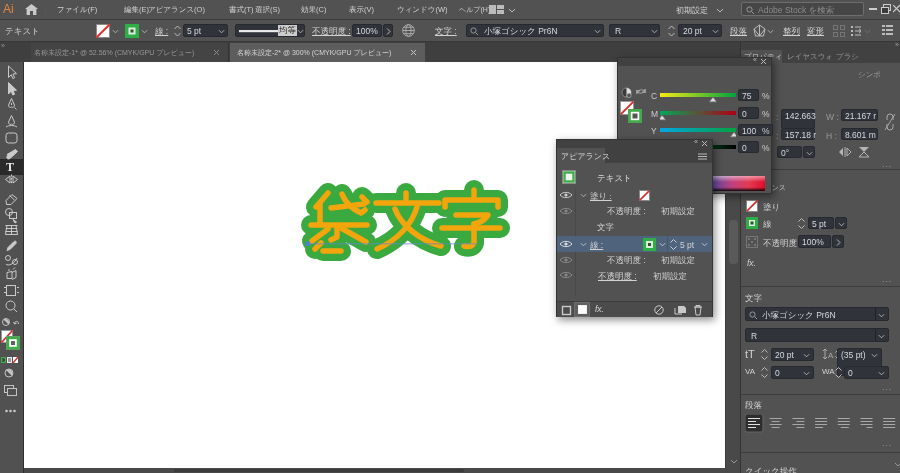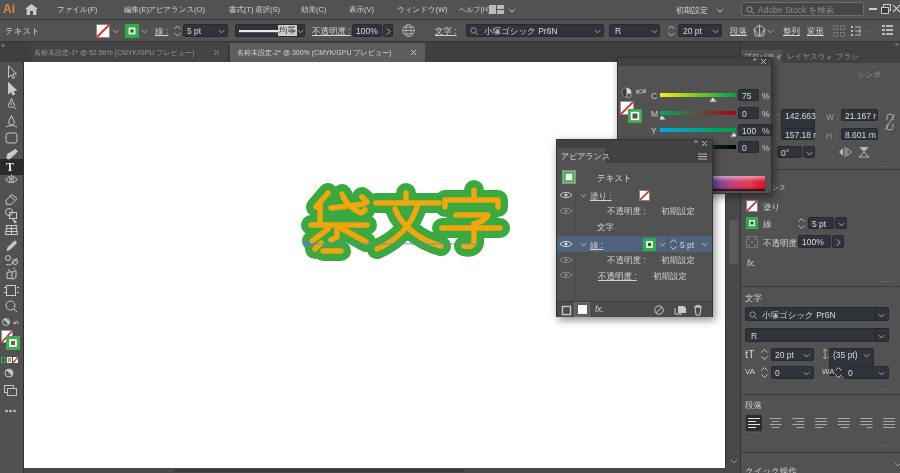--- a/index.html
+++ b/index.html
@@ -16,7 +16,7 @@
 <body>
 
 <div class="abs" id="menubar" style="left:0;top:0;width:900px;height:20px;background:#525252;border-bottom:1px solid #3a3a3a;">
-  <span class="txt" style="left:3px;top:2px;font-size:12px;font-weight:bold;color:#e2863c;">Ai</span>
+  <span class="txt" style="left:3px;top:2px;font-size:12px;font-weight:normal;color:#e2863c;">Ai</span>
   <svg class="abs" style="left:25px;top:4px" width="13" height="11" viewBox="0 0 13 11">
       <path d="M6.5 0L0 5h1.6v6h3.4V7h3v4h3.4V5H13z" fill="#c9c9c9"></path>
     </svg>

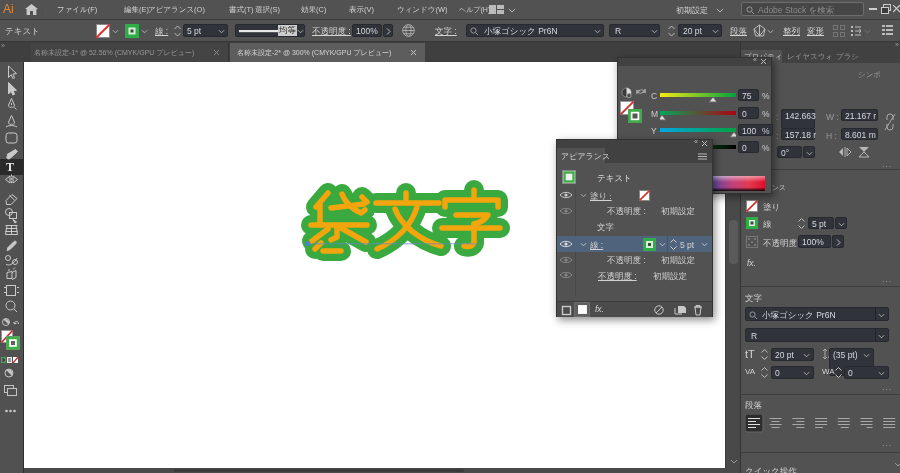--- a/index.html
+++ b/index.html
@@ -443,7 +443,7 @@
       <path d="M0.5 3.5L3.5 0.5L6.5 3.5" stroke="#bbb" fill="none"></path>
       <path d="M0.5 7.5L3.5 10.5L6.5 7.5" stroke="#bbb" fill="none"></path>
     </svg>
-  <div class="fld" style="left:88px;top:306px;width:45px;height:28px;">
+  <div class="fld" style="left:96px;top:306px;width:45px;height:28px;">
       <span style="position:absolute;left:3px;top:1px;">(35 pt)</span>
     <svg class="chev" style="right:3px;top:4px" viewBox="0 0 8 5">
         <path d="M1 1l3 3 3-3" stroke="#bbb" fill="none"></path>

